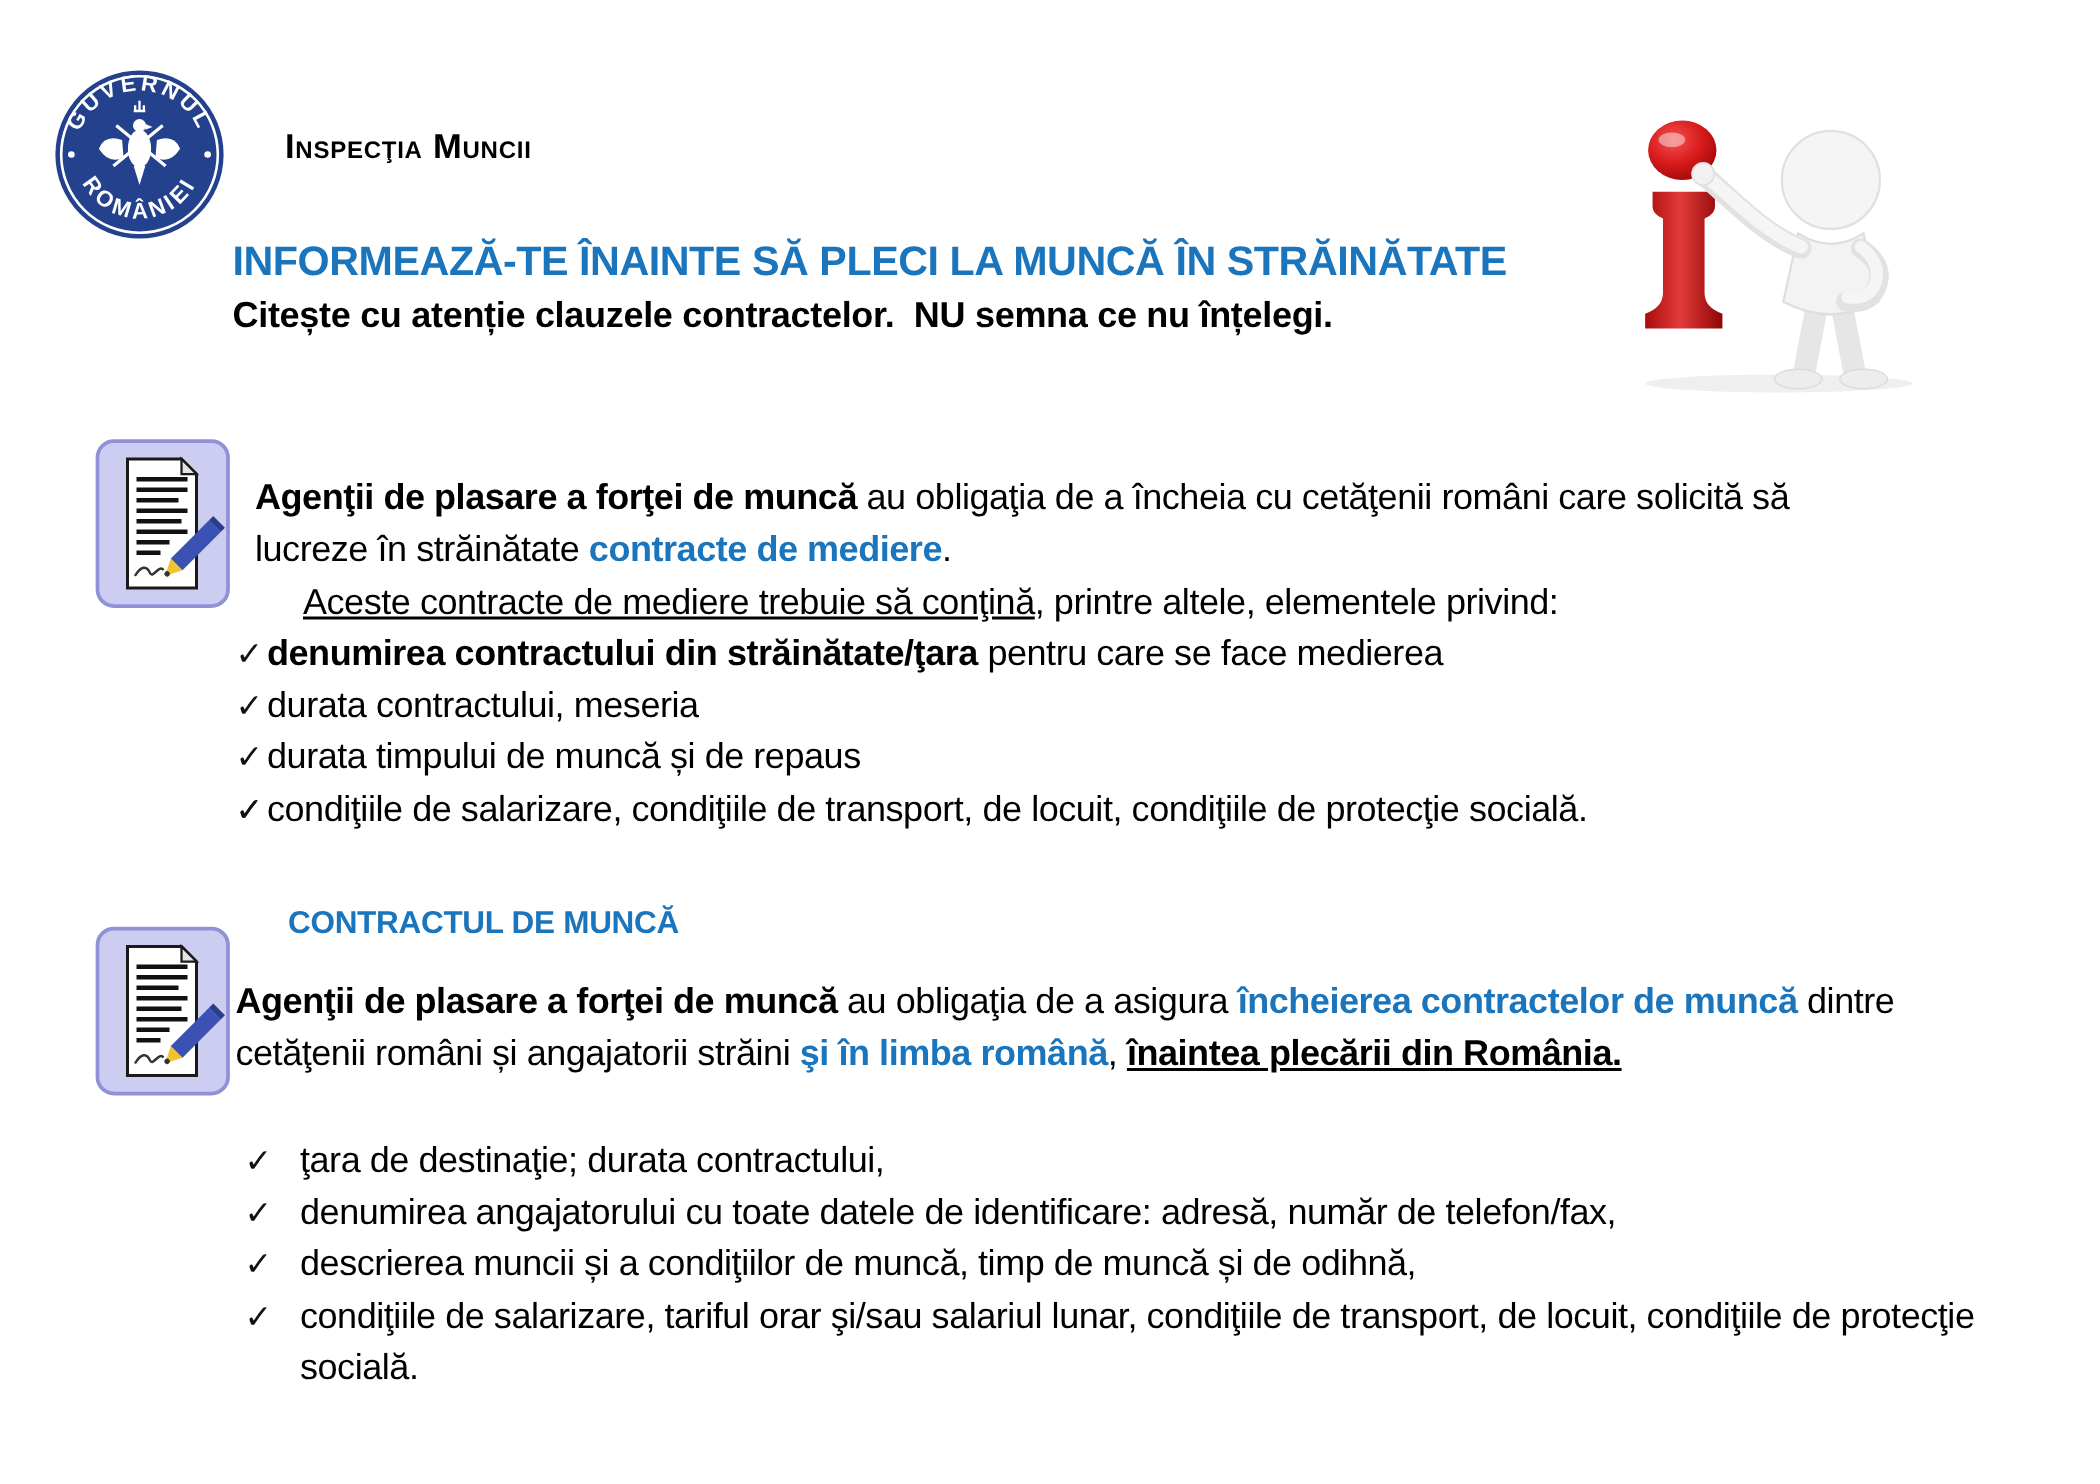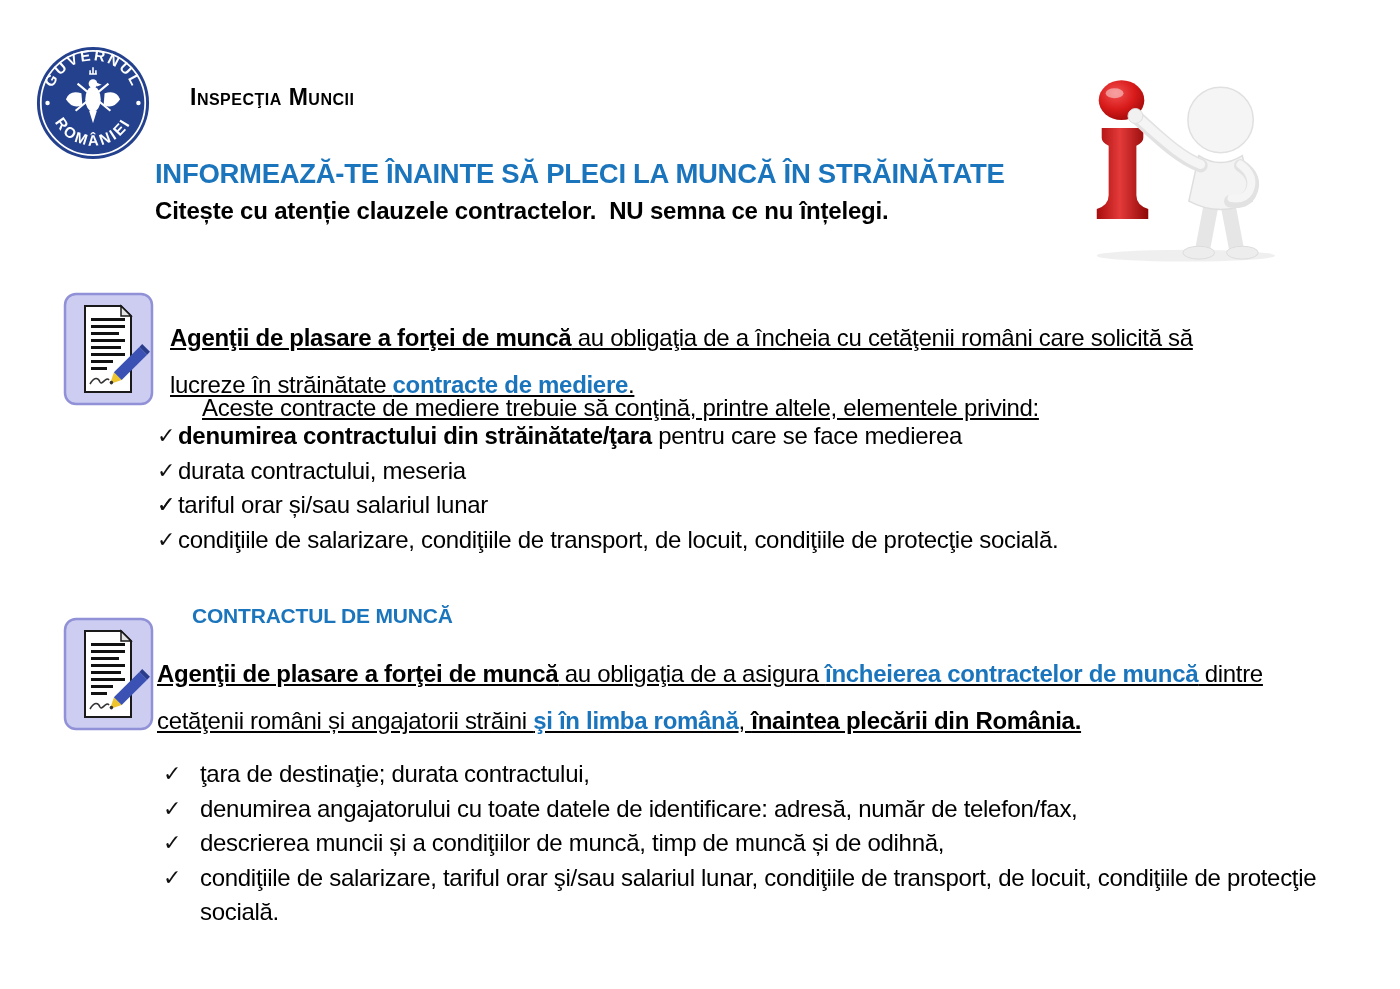--- a/index.html
+++ b/index.html
@@ -53,7 +53,7 @@
   #s2-heading{left:157px;top:604px;margin-left:35px;}
 
   .body-text{
-    position:absolute;font-size:24px;line-height:47px;letter-spacing:-.3px;text-decoration:underline;
+    position:absolute;font-size:24px;line-height:35px;letter-spacing:-.3px;
   }
   #s1-p1{left:170px;top:314px;width:1060px;}
   #s1-p2{left:170px;top:384px;width:1160px;}

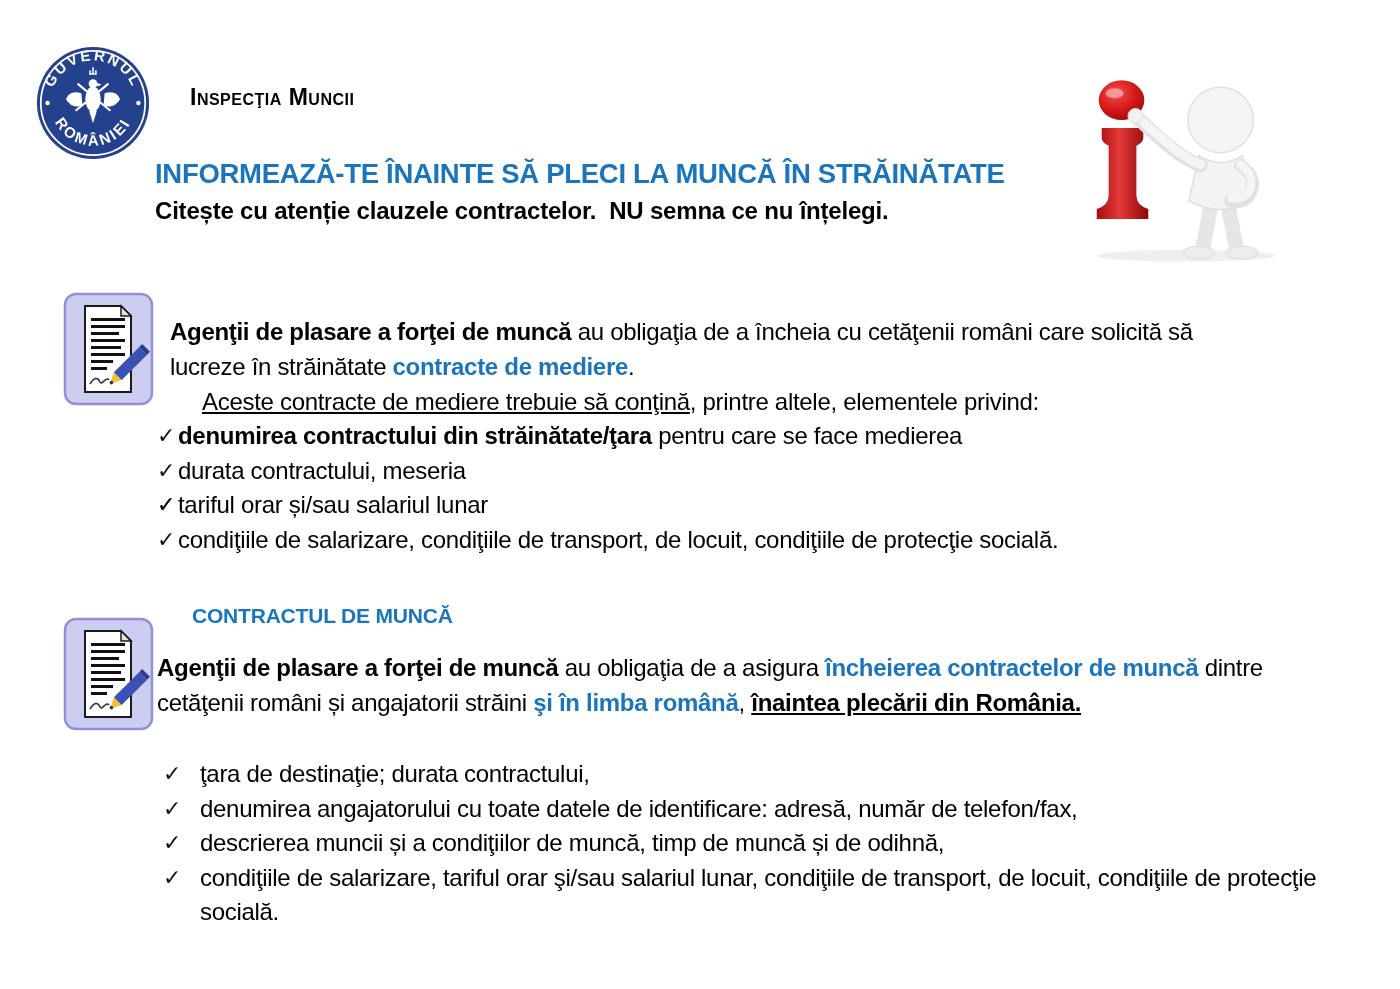--- a/index.html
+++ b/index.html
@@ -181,7 +181,7 @@
   <ul class="bullets" id="s1-list">
     <li><span class="check">✓</span><span class="b">denumirea contractului din străinătate/ţara</span><span> pentru care se face medierea</span></li>
     <li><span class="check">✓</span><span>durata contractului, meseria</span></li>
-    <li><span class="check">✓</span></li>
+    <li><span class="check">✓</span><span>durata timpului de muncă și de repaus</span></li>
     <li><span class="check">✓</span><span>tariful orar și/sau salariul lunar</span></li>
     <li><span class="check">✓</span><span>condiţiile de salarizare, condiţiile de transport, de locuit, condiţiile de protecţie socială.</span></li>
   </ul>

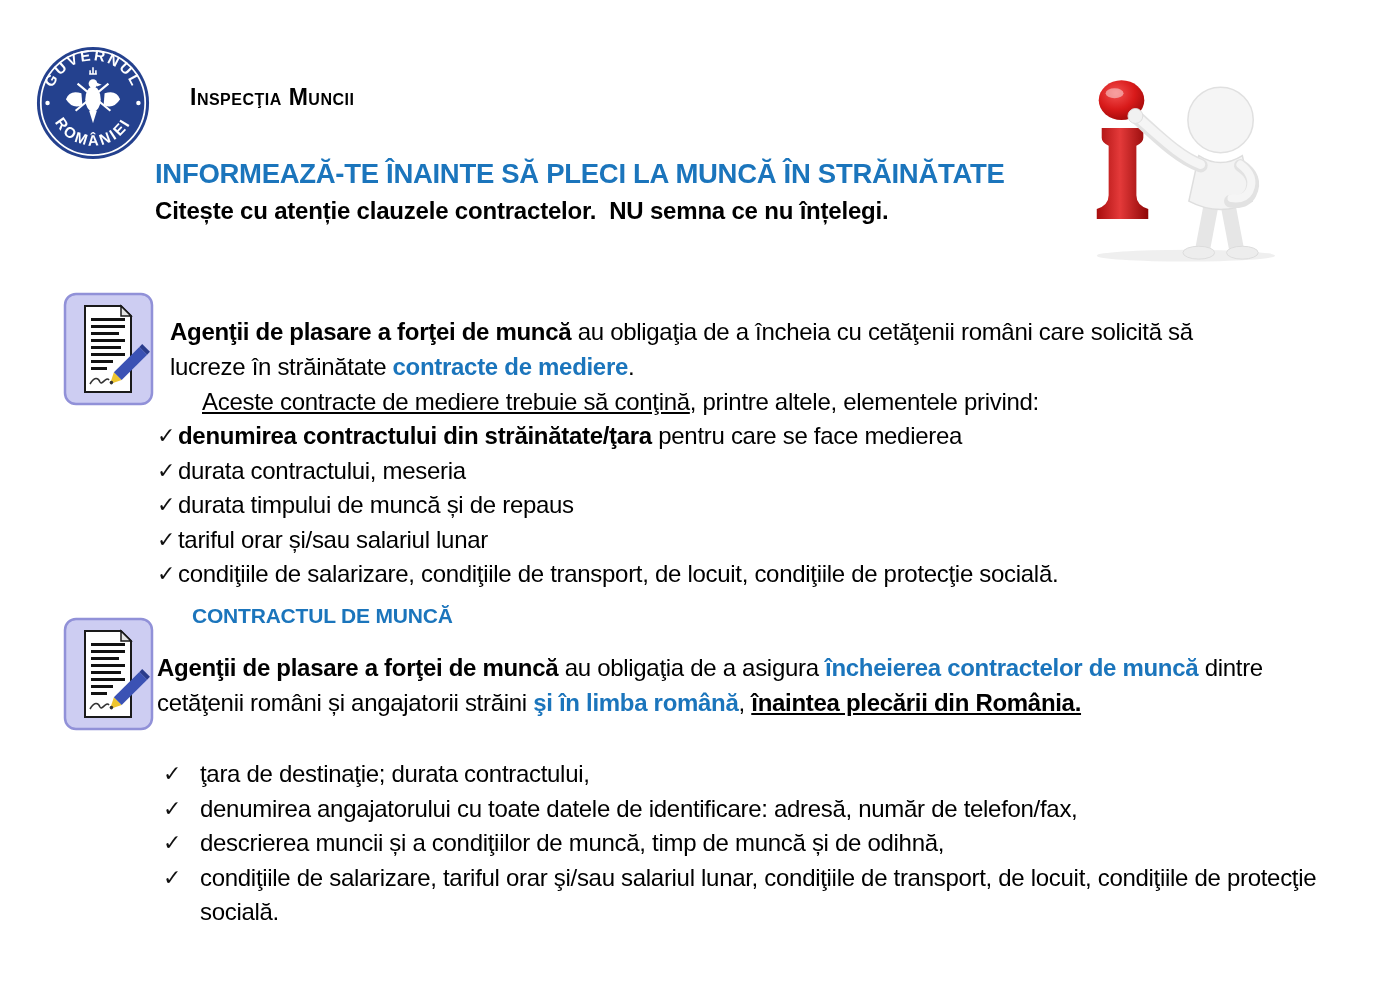--- a/index.html
+++ b/index.html
@@ -182,7 +182,7 @@
     <li><span class="check">✓</span><span class="b">denumirea contractului din străinătate/ţara</span><span> pentru care se face medierea</span></li>
     <li><span class="check">✓</span><span>durata contractului, meseria</span></li>
     <li><span class="check">✓</span><span>durata timpului de muncă și de repaus</span></li>
-    <li><span class="check">✓</span><span>tariful orar și/sau salariul lunar</span></li>
+    <li><span class="check">✓</span></li>
     <li><span class="check">✓</span><span>condiţiile de salarizare, condiţiile de transport, de locuit, condiţiile de protecţie socială.</span></li>
   </ul>
 

